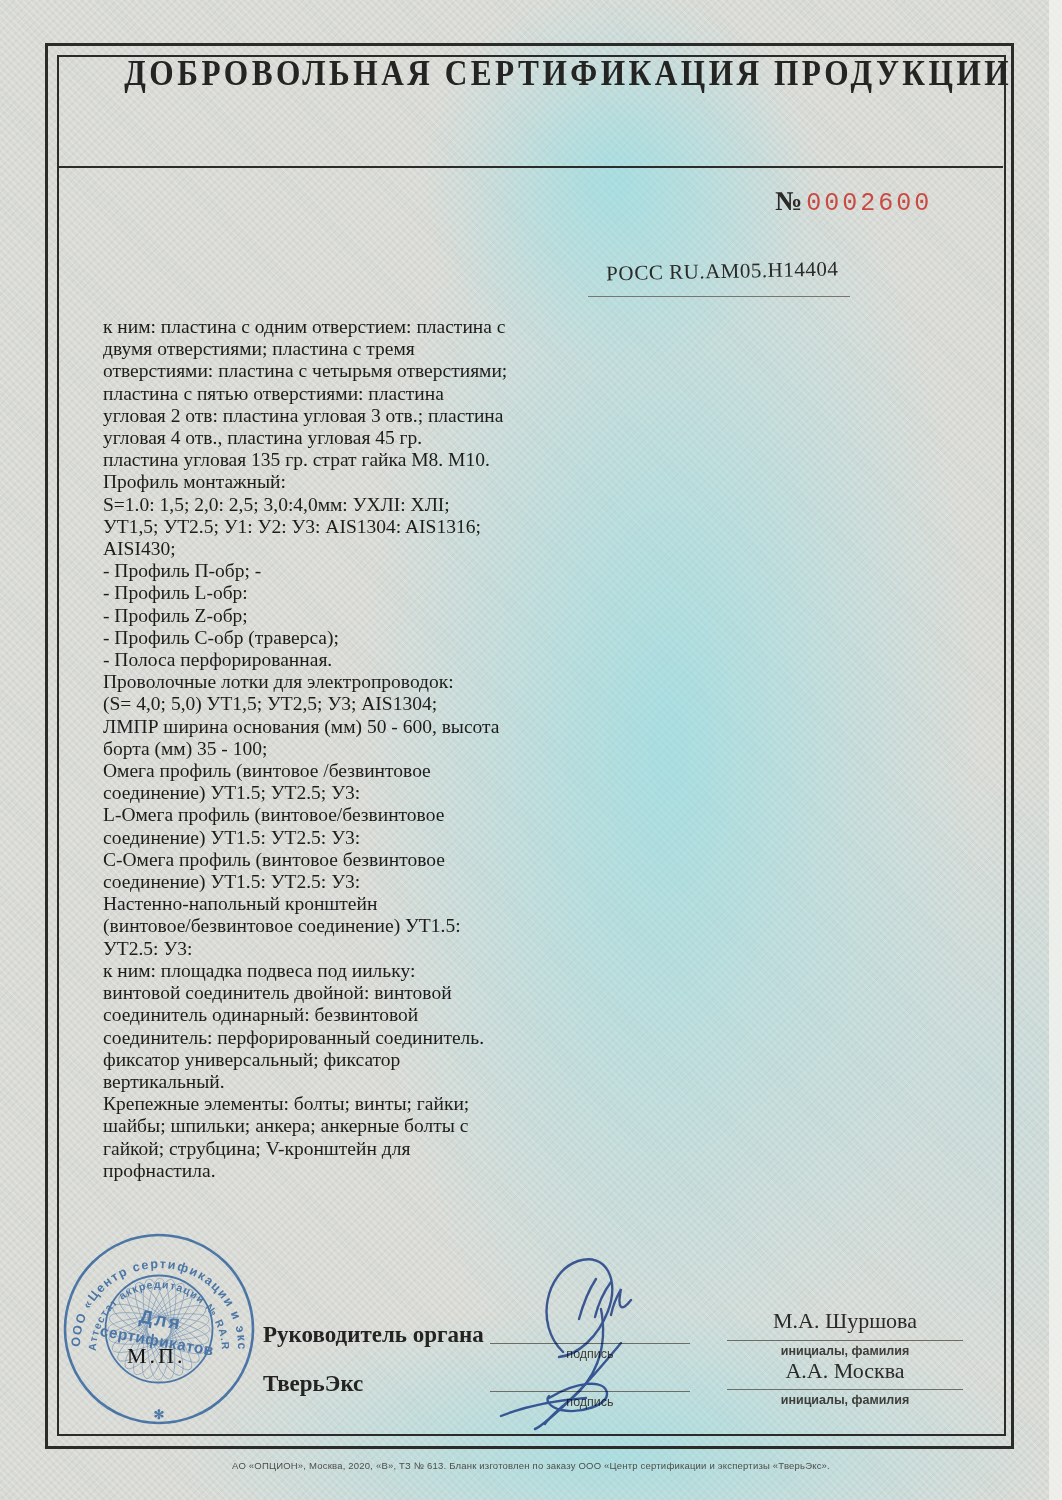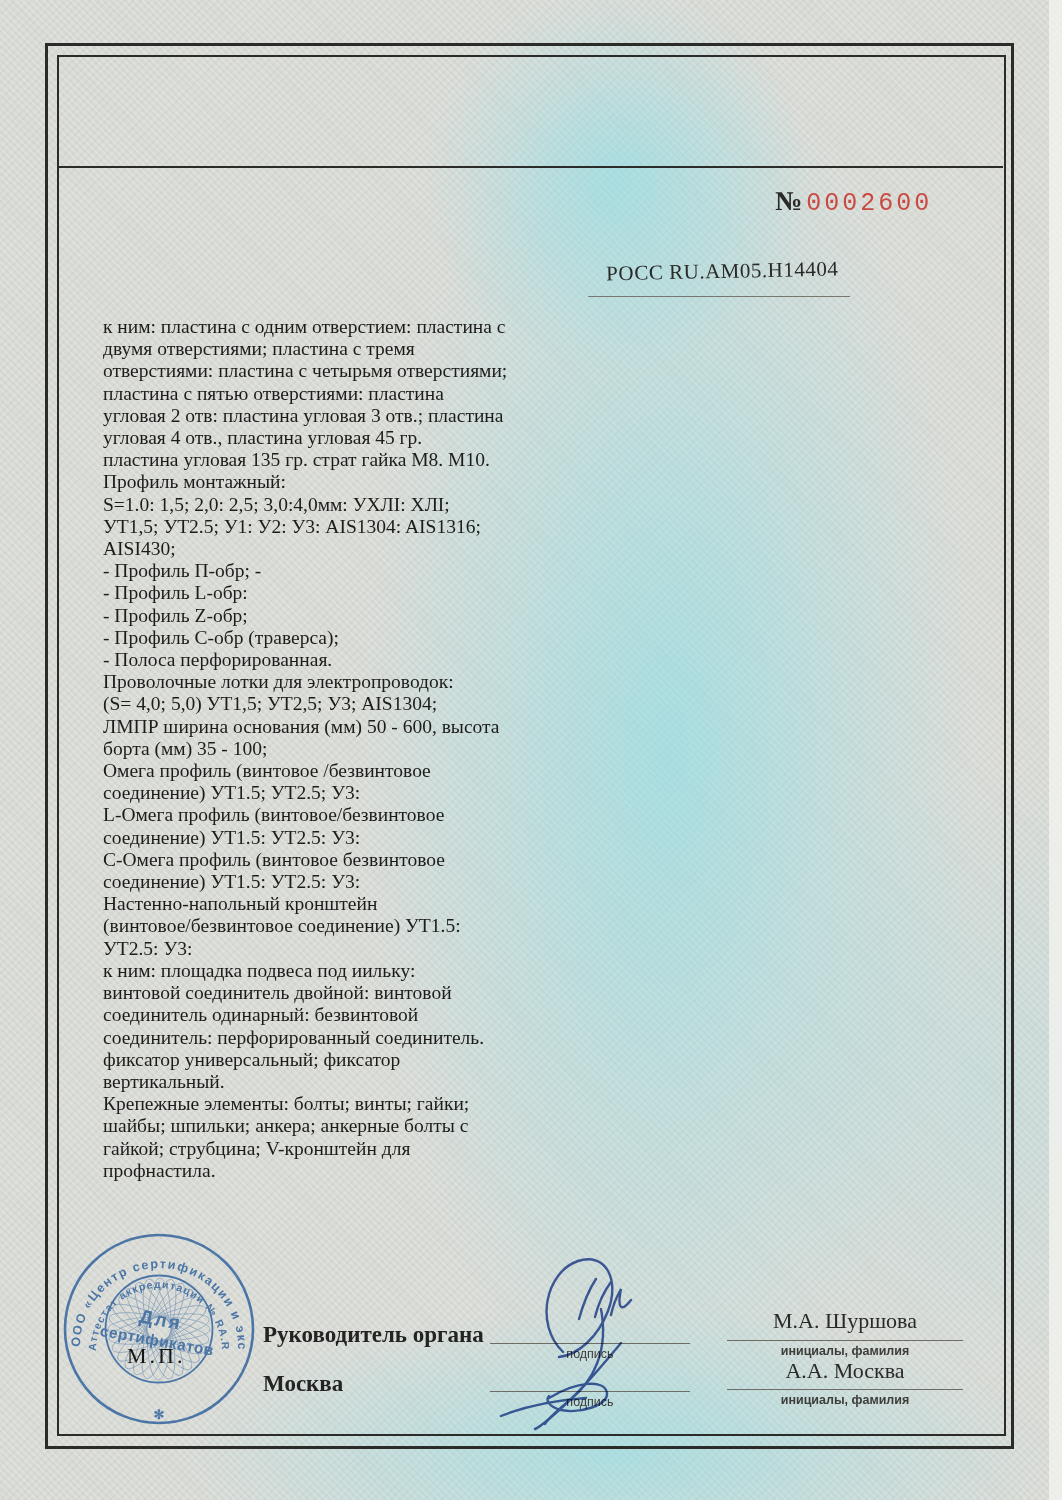--- a/index.html
+++ b/index.html
@@ -67,6 +67,9 @@
   <div class="frame-outer"></div>
   <div class="frame-inner"></div>
 
+  <div class="doc-title">
+    <span class="stretch">ДОБРОВОЛЬНАЯ СЕРТИФИКАЦИЯ ПРОДУКЦИИ</span>
+  </div>
   <div class="title-rule"></div>
 
   <div class="form-number">

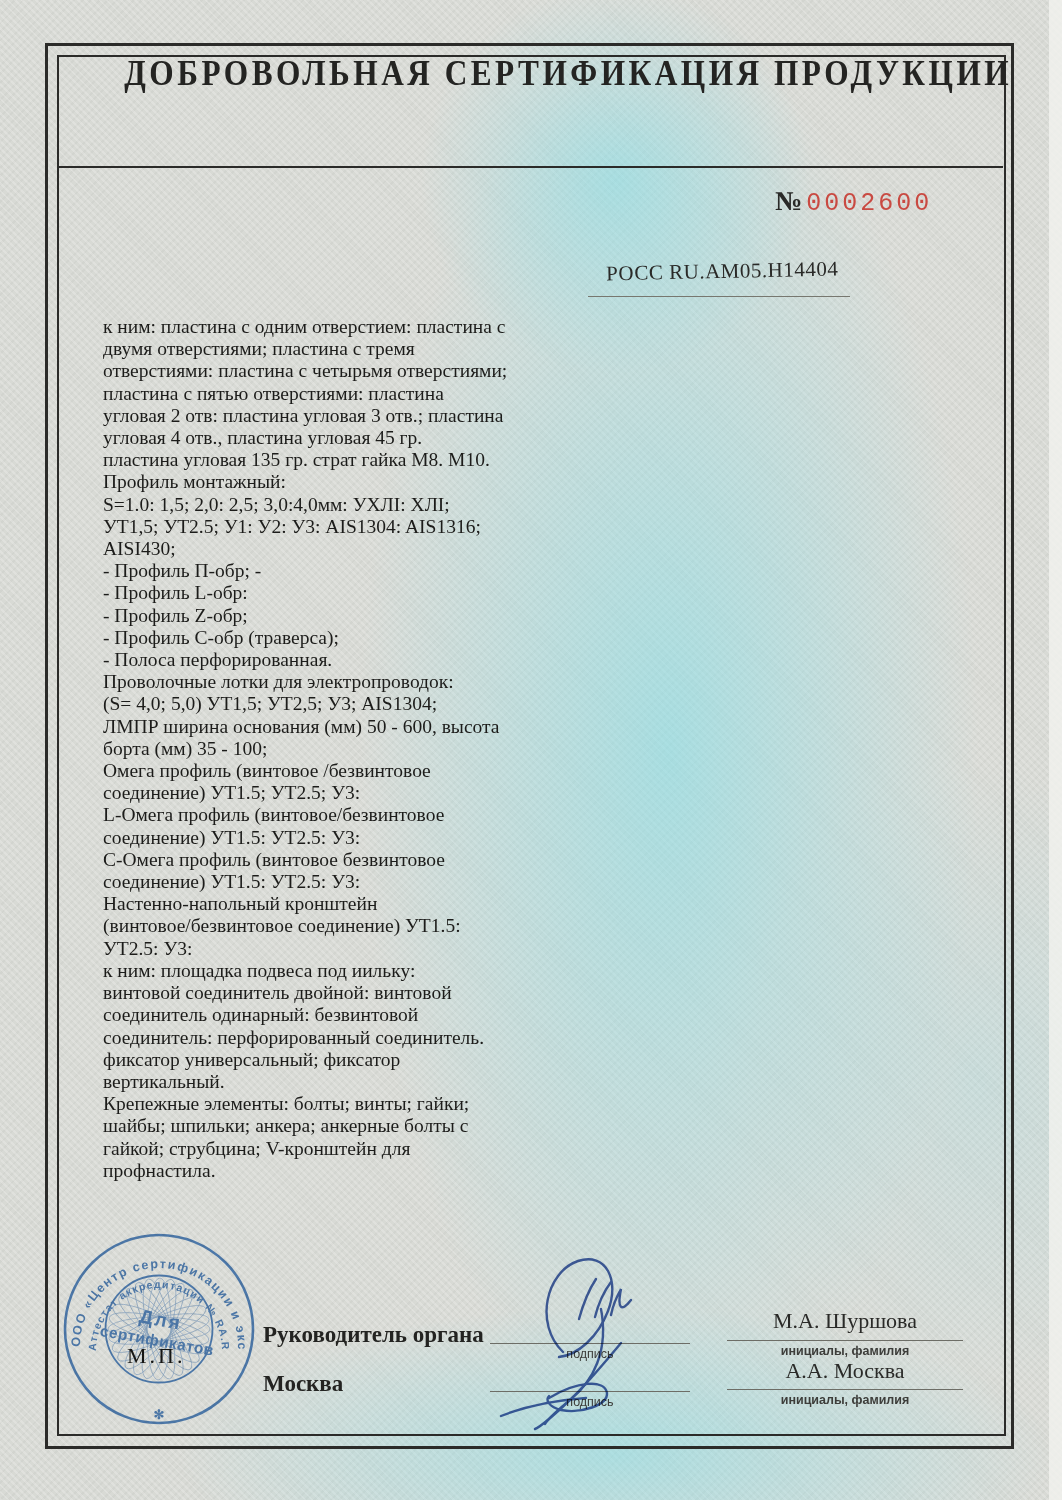--- a/index.html
+++ b/index.html
@@ -160,7 +160,7 @@
   <div class="mp-label">М.П.</div>
 
   <div class="sig-role role-1">Руководитель органа</div>
-  <div class="sig-role role-2">Москва</div>
+  <div class="sig-role role-2">ТверьЭкс</div>
   <div class="sig-line sig-line-1"></div>
   <div class="sig-line sig-line-2"></div>
   <div class="sig-line name-line-1"></div>

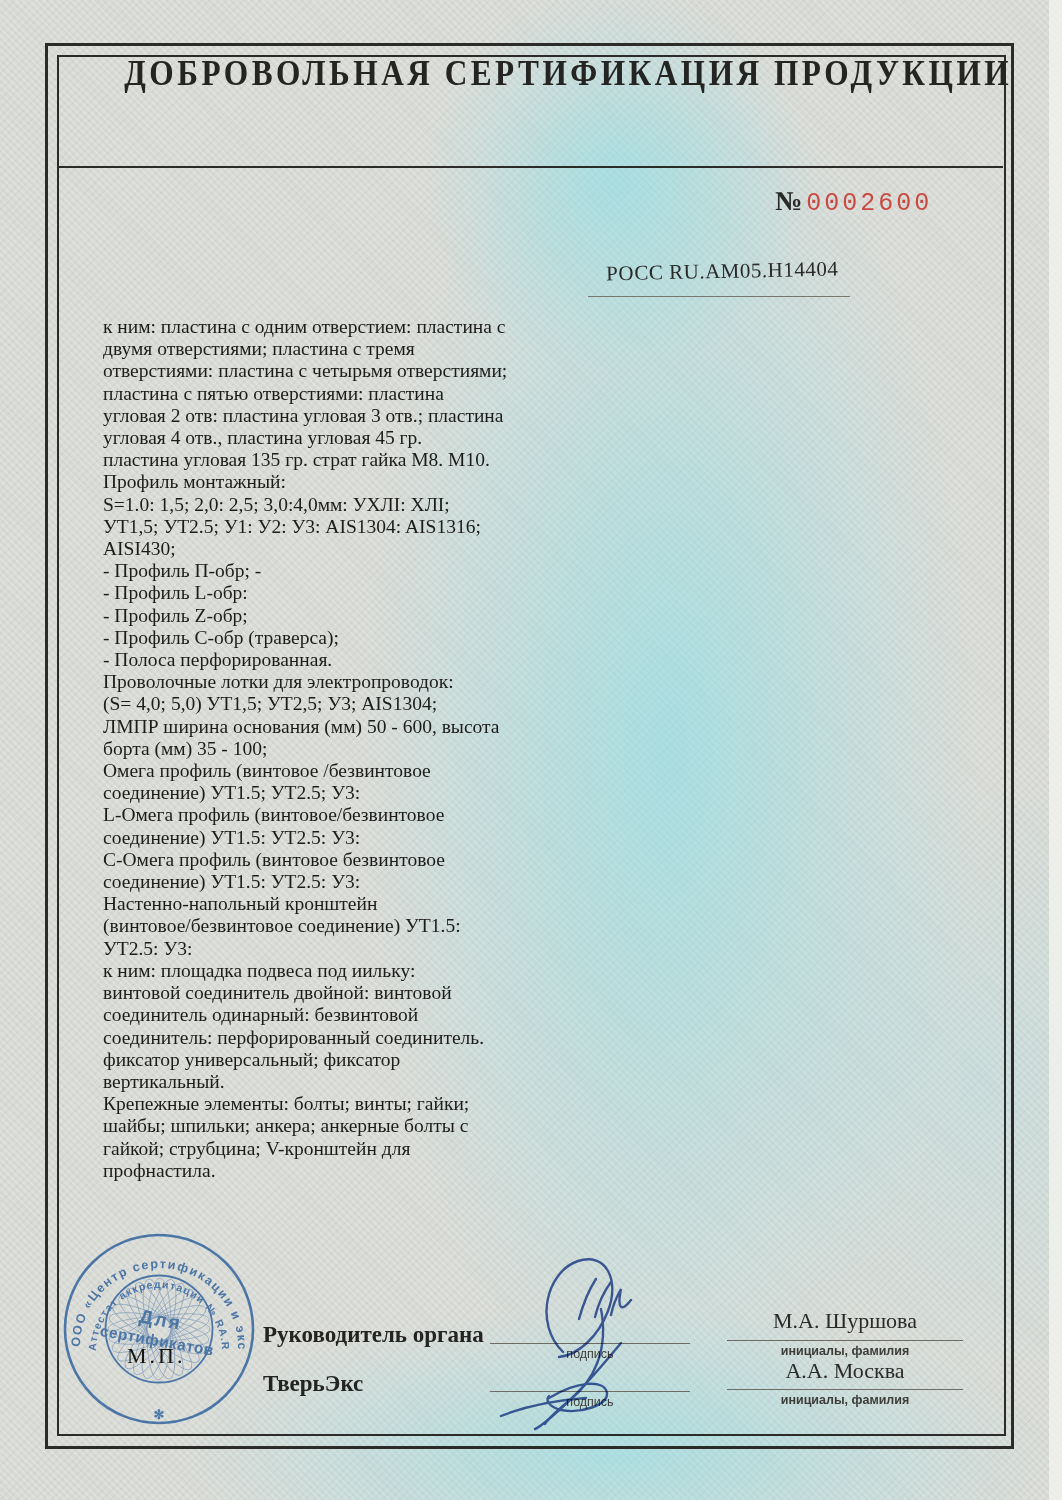--- a/index.html
+++ b/index.html
@@ -189,6 +189,7 @@
     </g>
   </svg>
 
+  <div class="imprint">АО «ОПЦИОН», Москва, 2020, «В», ТЗ № 613. Бланк изготовлен по заказу ООО «Центр сертификации и экспертизы «ТверьЭкс».</div>
 </div>
 
 </body></html>

